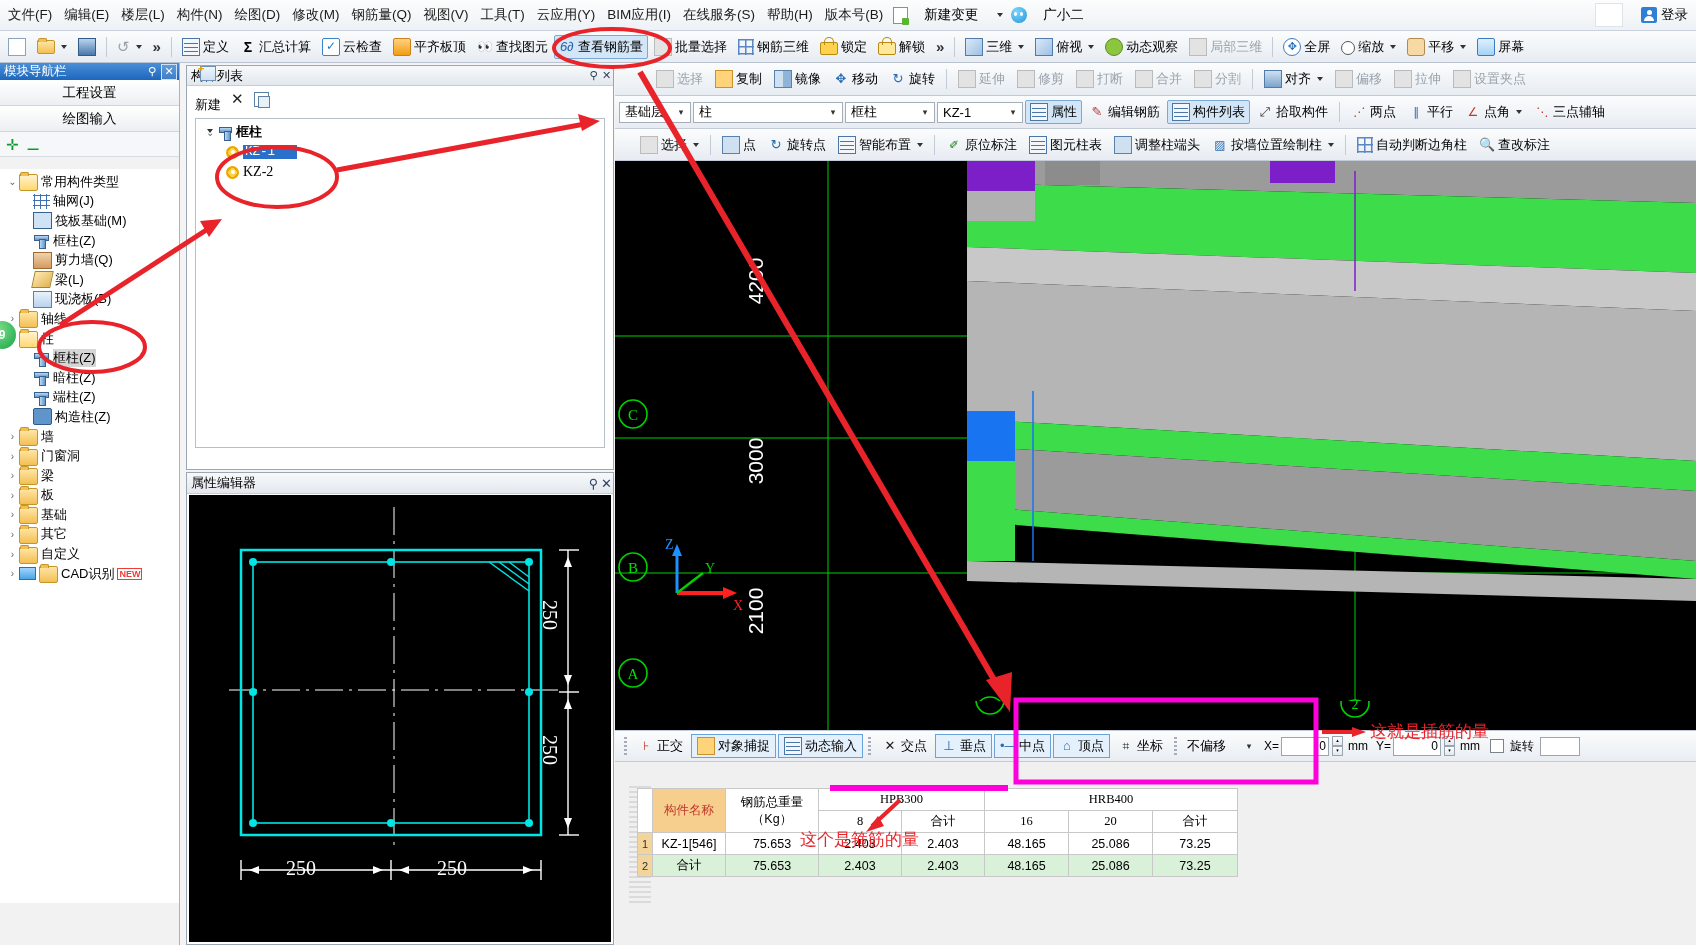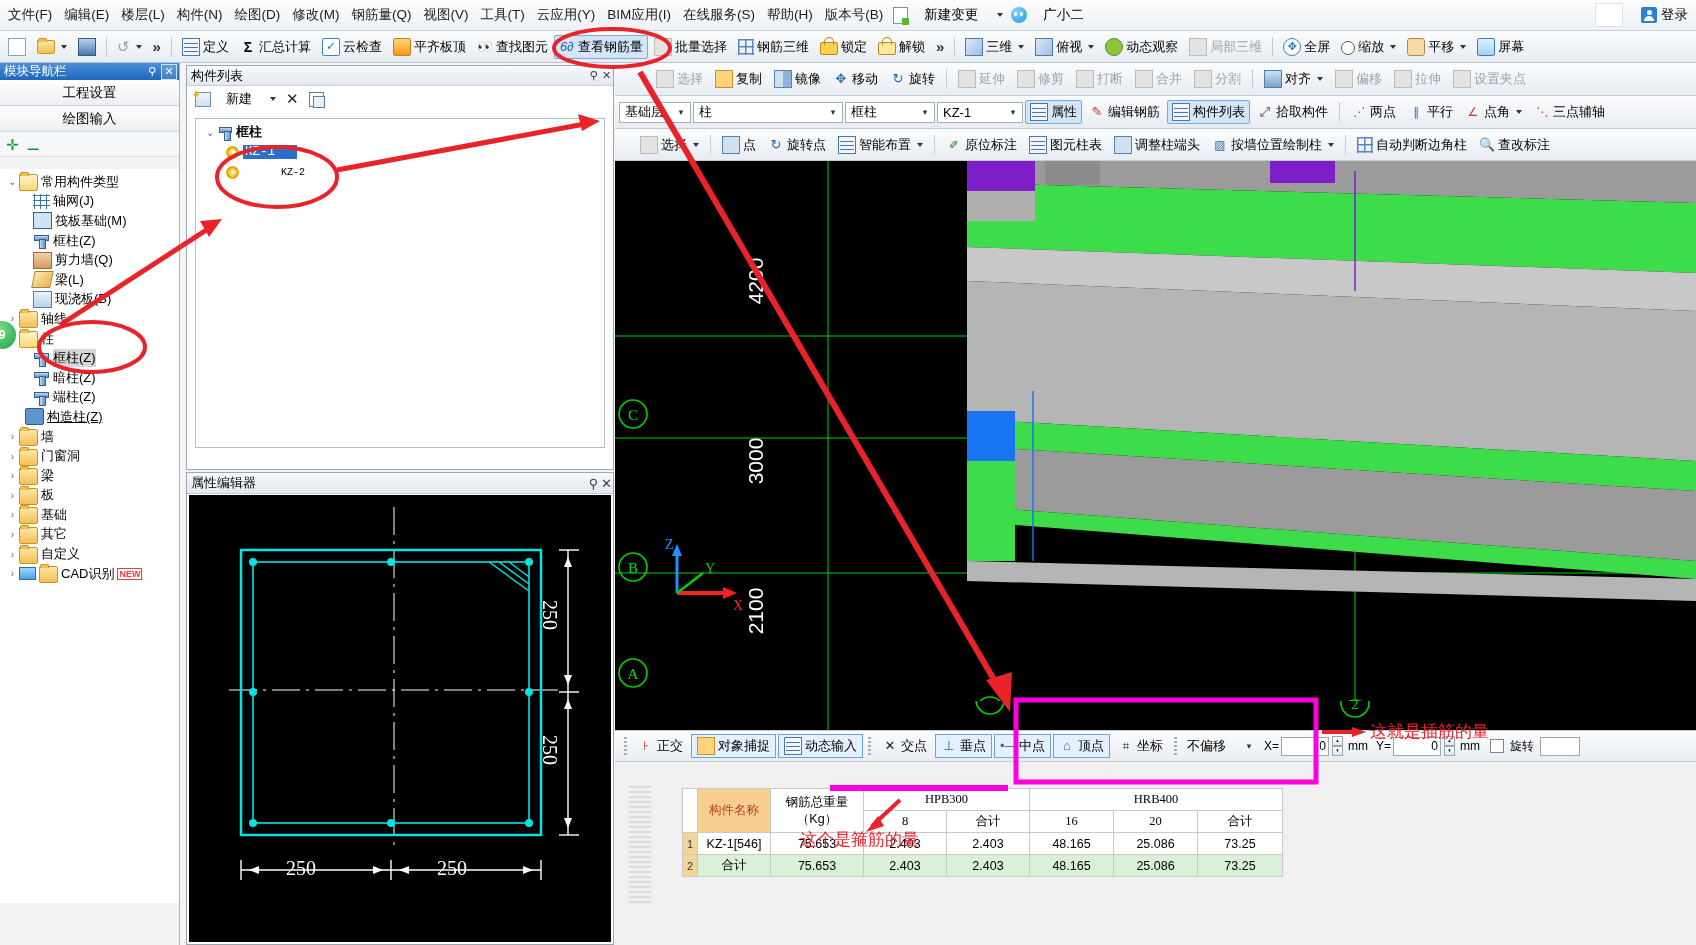--- a/index.html
+++ b/index.html
@@ -111,7 +111,7 @@
   .cl-head .sp{flex:1;}
   .cl-head .pin,.cl-head .cls{width:13px;text-align:center;color:#30435c;font-size:11px;}
   .cl-tools{height:26px;display:flex;align-items:center;gap:10px;padding-left:8px;background:#fff;font-size:13px;}
-  .newbtn{display:flex;align-items:center;gap:15px;}
+  .newbtn{display:flex;align-items:center;gap:15px;flex-direction:column;}
   .newic{width:14px;height:13px;background:linear-gradient(#eef5fb,#cfe0f1);border:1px solid #6b90b5;position:relative;}
   .newic:before{content:"+";position:absolute;left:-3px;top:-5px;color:#f0a500;font-weight:bold;font-size:11px;}
   .xbtn{color:#222;font-size:15px;font-weight:bold;}

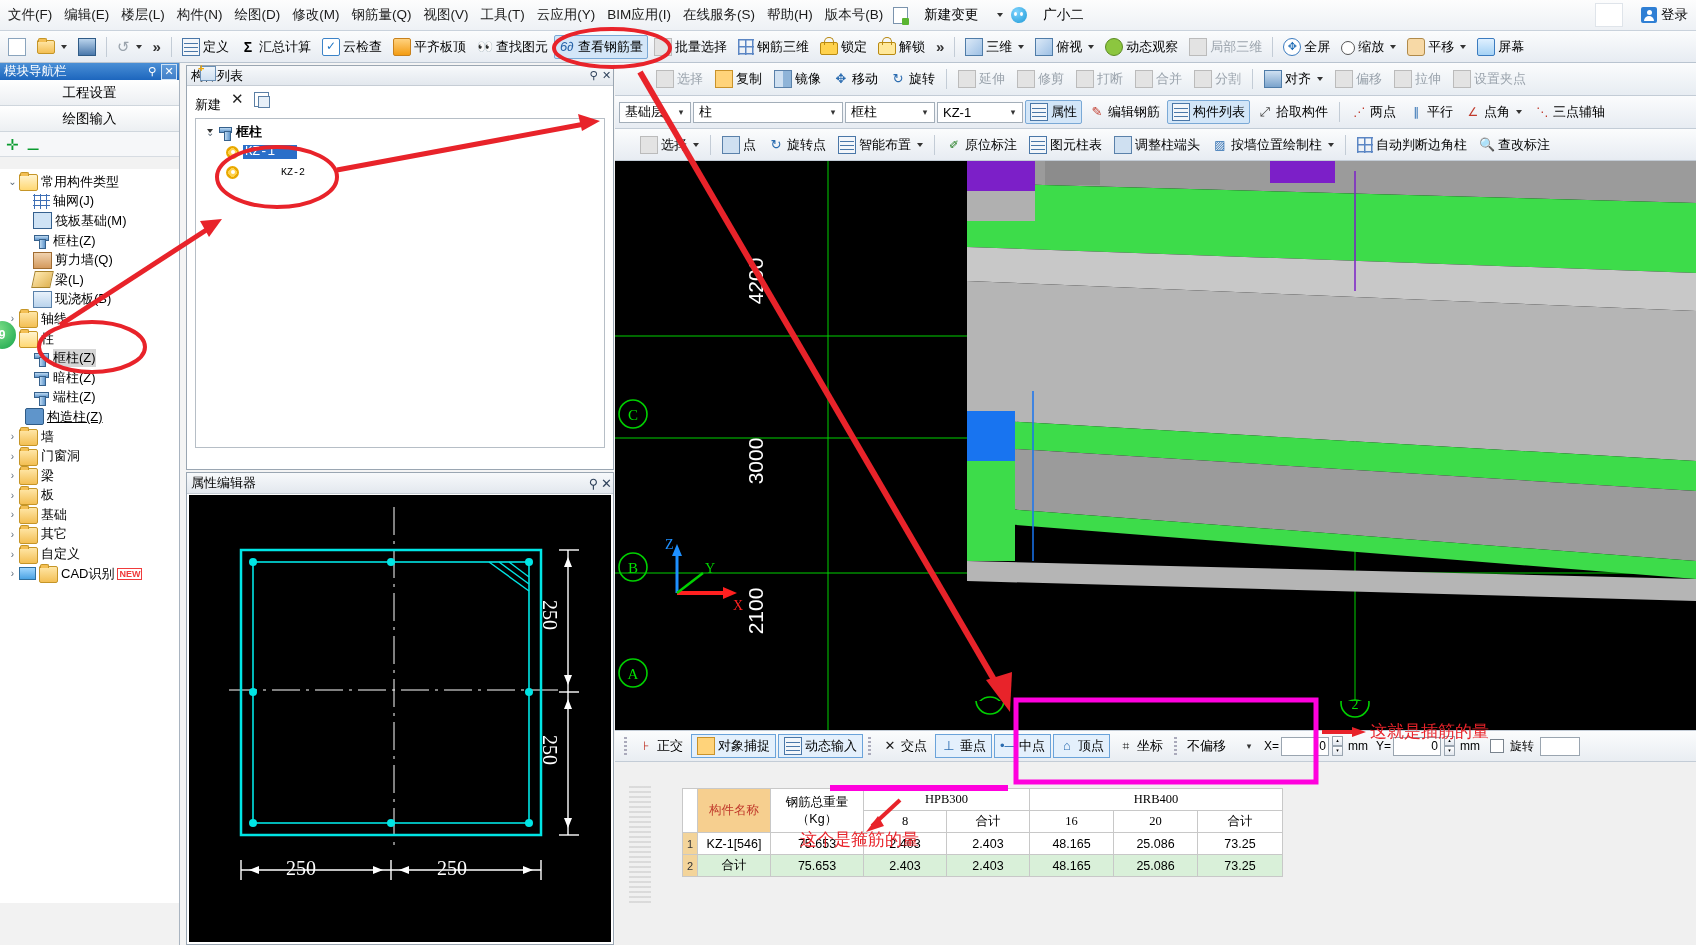--- a/index.html
+++ b/index.html
@@ -124,7 +124,7 @@
   .gearic{width:13px;height:13px;background:radial-gradient(circle,#ffd24d 45%,#e8a800 46%);border-radius:50%;position:relative;margin-right:4px;}
   .gearic:after{content:"";position:absolute;left:4.5px;top:4.5px;width:4px;height:4px;background:#fff;border-radius:50%;}
   .kz-sel{background:#2a6fc9;color:#fff;padding:0 22px 0 2px;font-family:"Liberation Mono","DejaVu Sans Mono",monospace;font-size:12.5px;}
-  .kz-n{font-family:Liberation Mono, monospace;font-size:10px;margin-left:38px;}
+  .kz-n{font-family:Liberation Serif, serif;font-size:14px;}
 
   
   .propedit{position:absolute;left:186px;top:472px;width:428px;height:473px;background:#fff;border:1px solid #9aa6b2;box-sizing:border-box;}

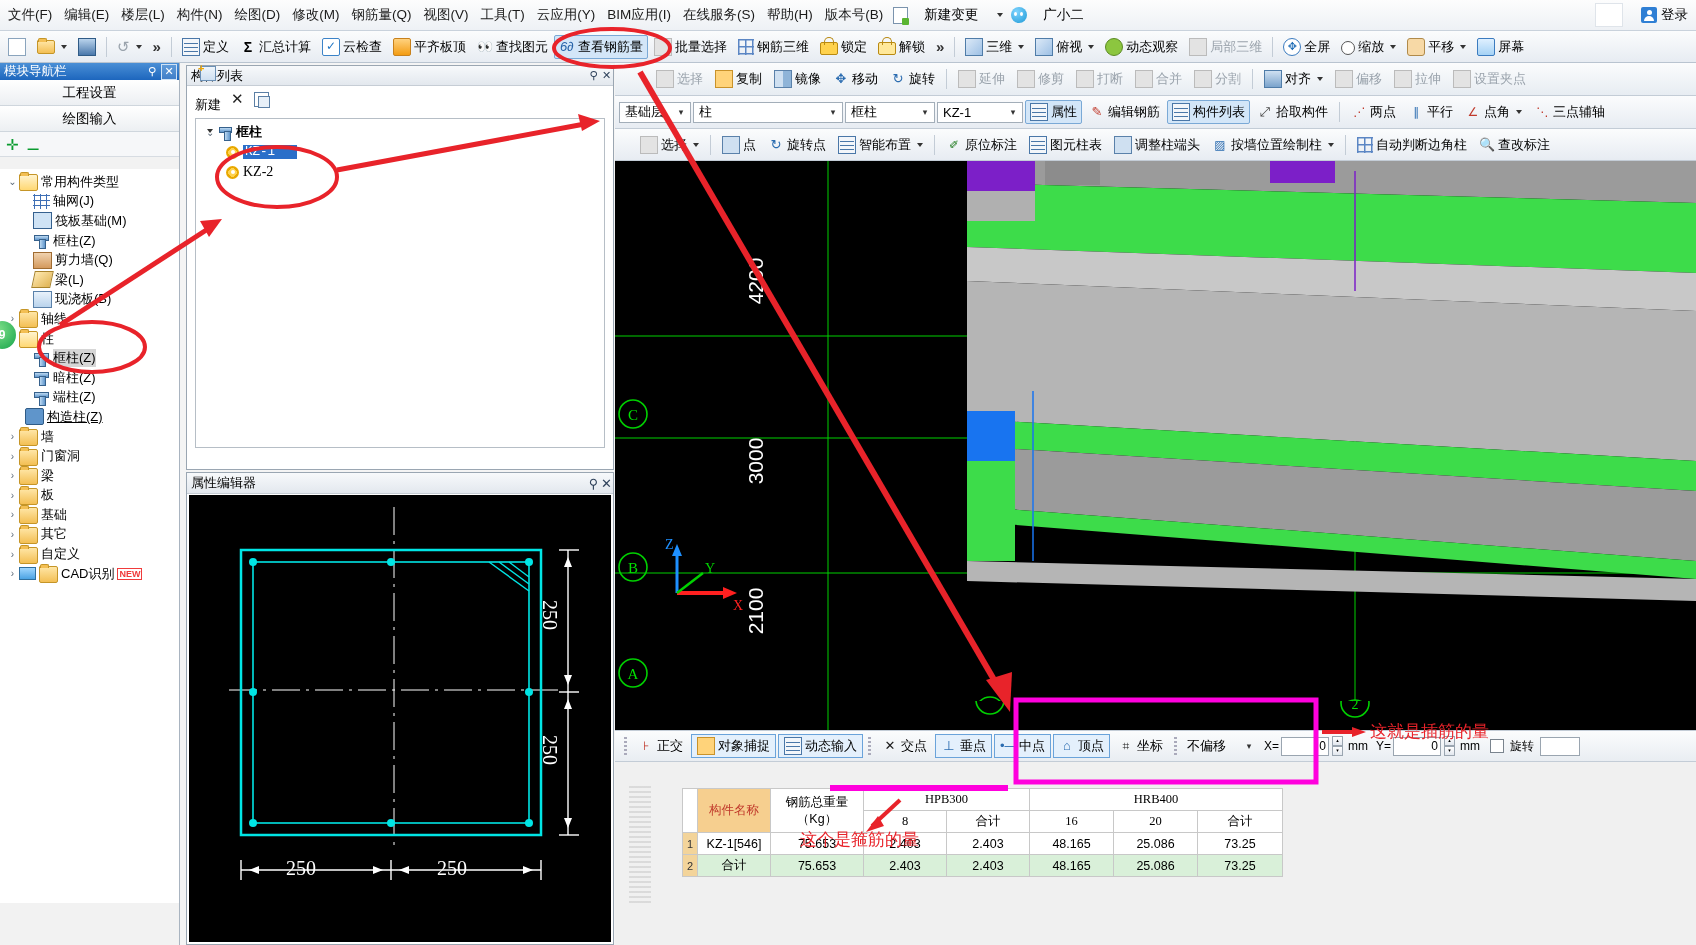--- a/index.html
+++ b/index.html
@@ -387,7 +387,7 @@
           <span class="ti i-col"></span>
           <span class="lbl">端柱(Z)</span>
         </div>
-        <div class="tr" style="padding-left: 12px; text-decoration: underline;">
+        <div class="tr" style="padding-left: 20px;">
           <span class="exp"></span>
           <span class="ti i-gz"></span>
           <span class="lbl">构造柱(Z)</span>

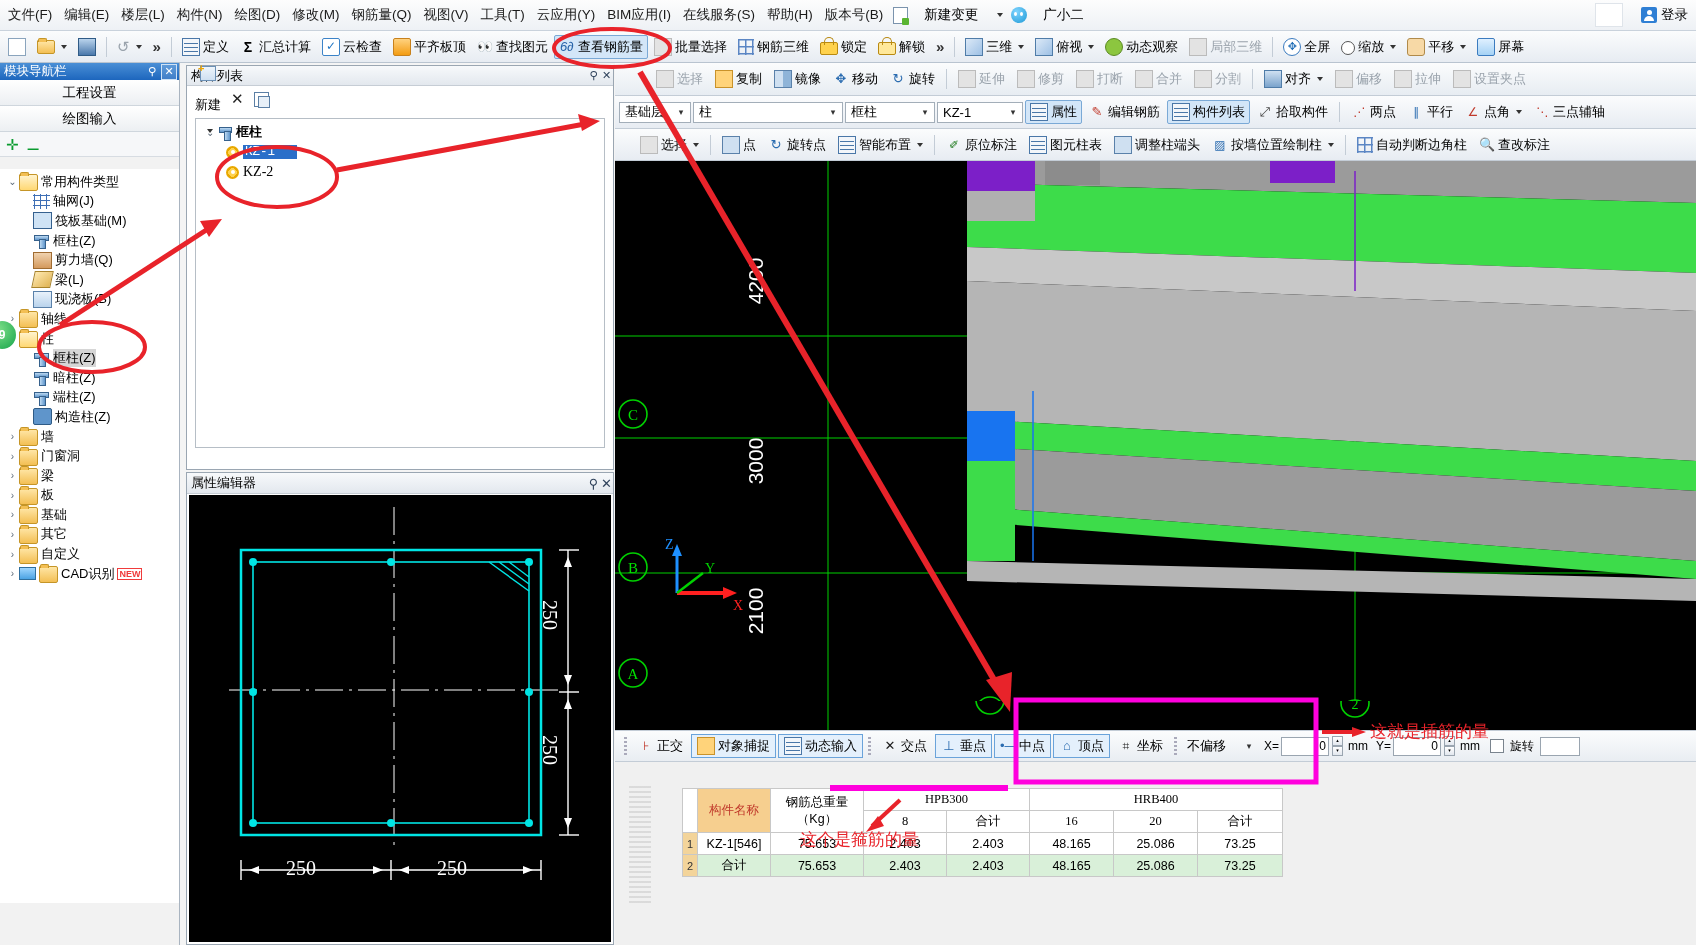--- a/index.html
+++ b/index.html
@@ -868,7 +868,7 @@
 
     <div class="resultpanel">
       <div style="position:absolute;left:14px;top:24px;width:22px;height:120px;background:repeating-linear-gradient(#ccc,#ccc 2px,transparent 2px,transparent 5px);opacity:.6"></div>
-      <table class="rb" style="position:absolute;left:22px;top:26px;margin-left:45px;">
+      <table class="rb" style="position:absolute;left:22px;top:26px;">
         <tbody>
             <tr>
           <td class="rownum" rowspan="2" style="background:#fff;border:1px solid #c8c8c8"></td>

